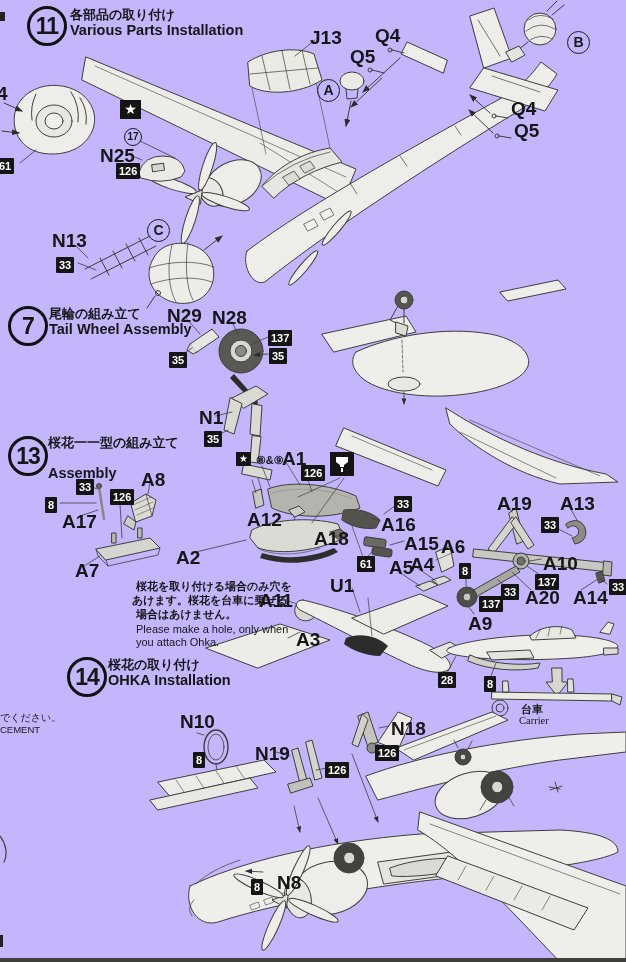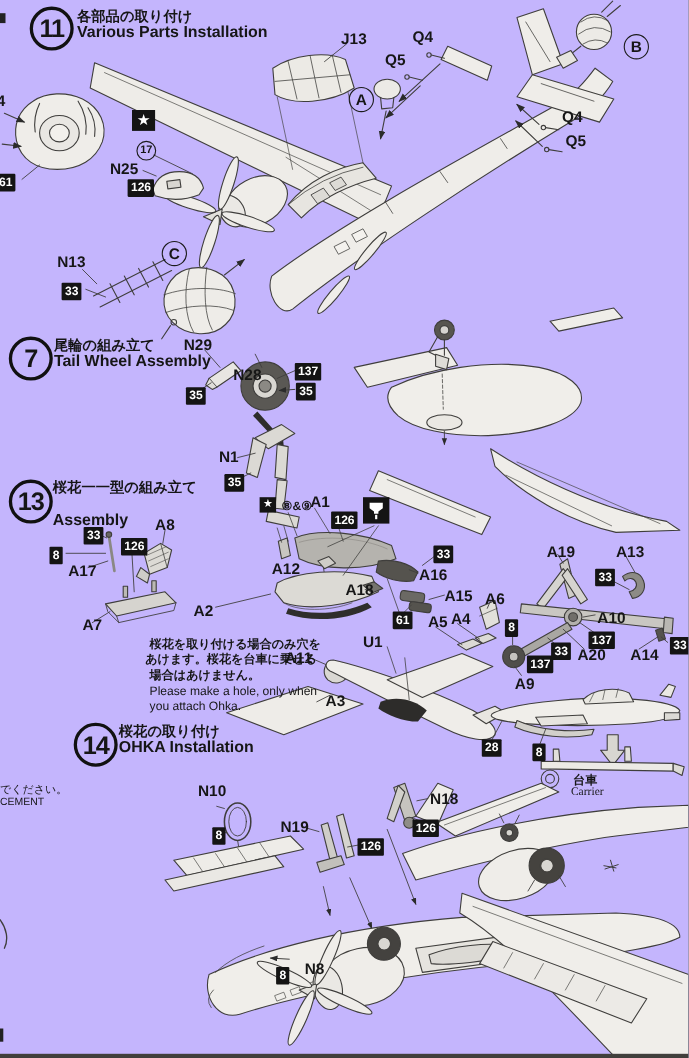--- a/index.html
+++ b/index.html
@@ -8,7 +8,7 @@
     background:#c4b5fd;overflow:hidden;
     font-family:"Liberation Sans",sans-serif;color:#161616;
   }
-  .lbl{position:absolute;font-weight:bold;font-size:14px;line-height:1;white-space:nowrap;}
+  .lbl{position:absolute;font-weight:bold;font-size:19px;line-height:1;white-space:nowrap;}
   .pb{position:absolute;background:#141414;color:#fff;font-weight:bold;
       font-size:11px;line-height:14px;padding:1px 3px;border-radius:1px;white-space:nowrap;}
   .circ{position:absolute;border:1.7px solid #1c1c1c;border-radius:50%;

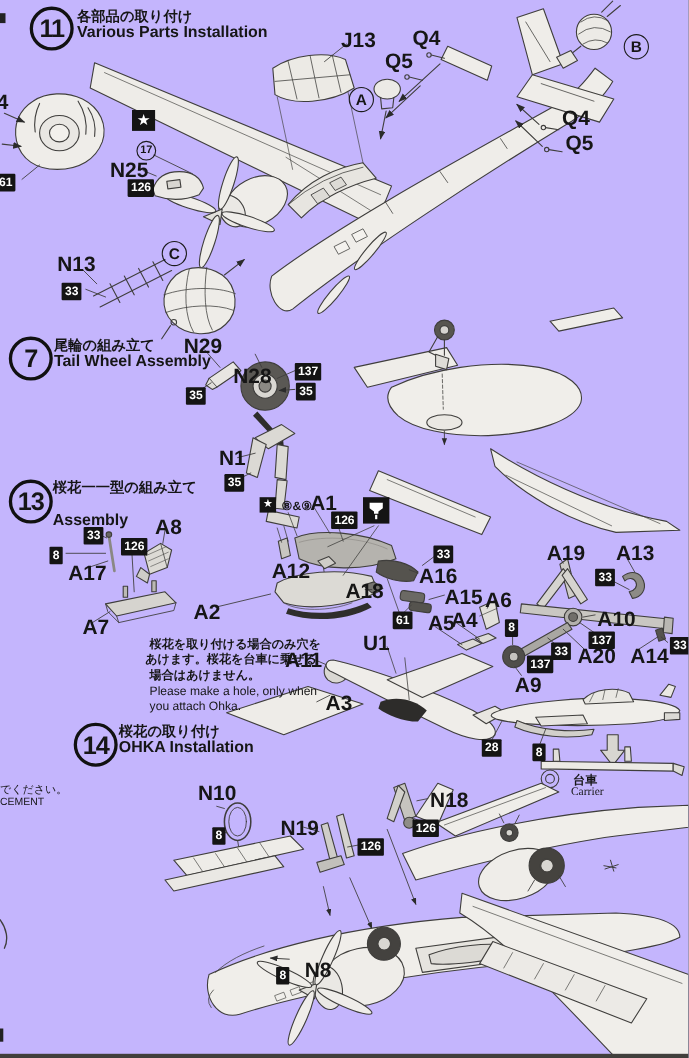--- a/index.html
+++ b/index.html
@@ -441,7 +441,7 @@
   <div class="ten" style="left:49px;top:322px;text-align:center;">Tail Wheel Assembly</div>
 
   <div class="lbl" style="left:167px;top:306px;">N29</div>
-  <div class="lbl" style="left:212px;top:308px;margin-top:25px;">N28</div>
+  <div class="lbl" style="left:212px;top:308px;">N28</div>
   <div class="pb" style="left:268px;top:330px;">137</div>
   <div class="pb" style="left:269px;top:348px;">35</div>
   <div class="pb" style="left:169px;top:352px;">35</div>

